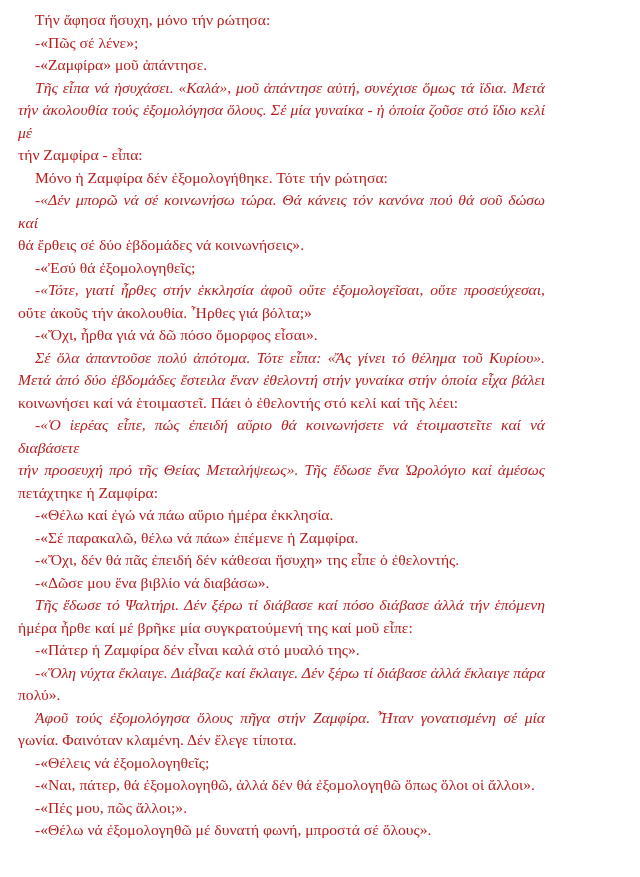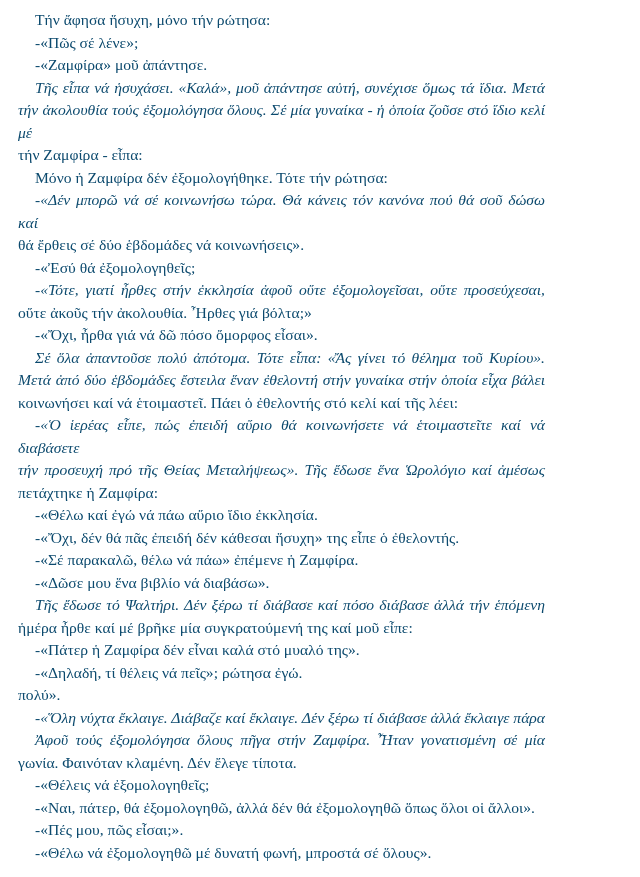--- a/index.html
+++ b/index.html
@@ -17,7 +17,7 @@
     font-family: "Liberation Serif", "DejaVu Serif", serif;
     font-size: 15.6px;
     line-height: 22.5px;
-    color: #0c4a6e;
+    color: #b91c1c;
   }
   .para { margin: 0; padding: 0; }
   .ln { display: block; }

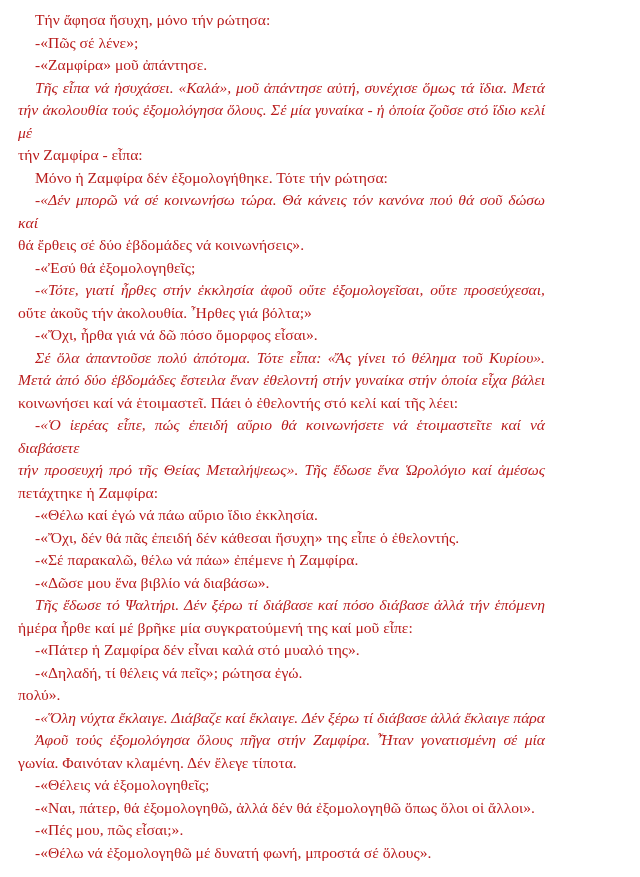--- a/index.html
+++ b/index.html
@@ -71,7 +71,7 @@
     <span class="ln">πετάχτηκε ἡ Ζαμφίρα:</span>
   </p>
   <p class="para">
-    <span class="ln first">-«Θέλω καί ἐγώ νά πάω αὔριο ἴδιο ἐκκλησία.</span>
+    <span class="ln first">-«Θέλω καί ἐγώ νά πάω αὔριο ἡμέρα ἐκκλησία.</span>
   </p>
   <p class="para">
     <span class="ln first">-«Ὄχι, δέν θά πᾶς ἐπειδή δέν κάθεσαι ἥσυχη» της εἶπε ὁ ἐθελοντής.</span>

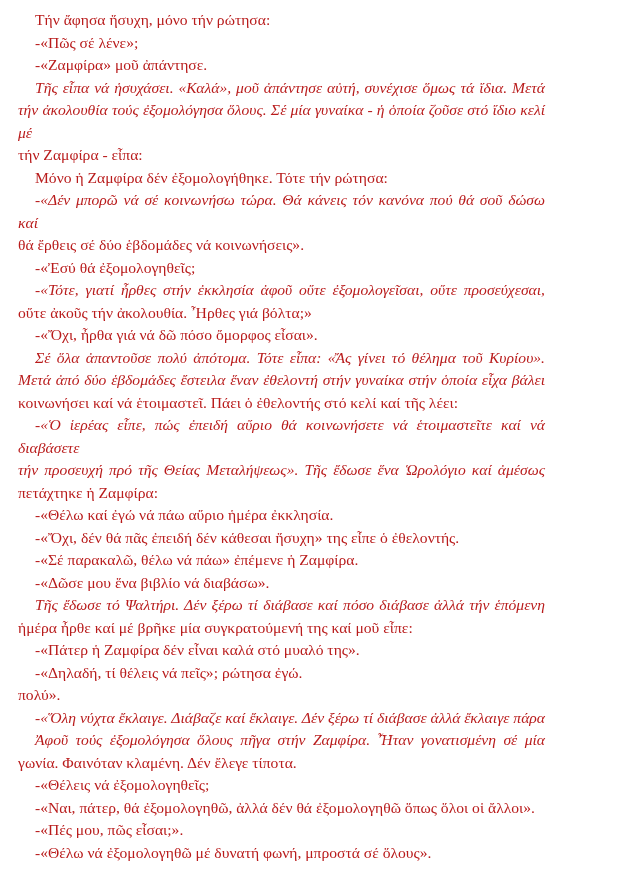--- a/index.html
+++ b/index.html
@@ -74,10 +74,10 @@
     <span class="ln first">-«Θέλω καί ἐγώ νά πάω αὔριο ἡμέρα ἐκκλησία.</span>
   </p>
   <p class="para">
-    <span class="ln first">-«Ὄχι, δέν θά πᾶς ἐπειδή δέν κάθεσαι ἥσυχη» της εἶπε ὁ ἐθελοντής.</span>
+    <span class="ln first">-«Σέ παρακαλῶ, θέλω νά πάω» ἐπέμενε ἡ Ζαμφίρα.</span>
   </p>
   <p class="para">
-    <span class="ln first">-«Σέ παρακαλῶ, θέλω νά πάω» ἐπέμενε ἡ Ζαμφίρα.</span>
+    <span class="ln first">-«Ὄχι, δέν θά πᾶς ἐπειδή δέν κάθεσαι ἥσυχη» της εἶπε ὁ ἐθελοντής.</span>
   </p>
   <p class="para">
     <span class="ln first">-«Δῶσε μου ἕνα βιβλίο νά διαβάσω».</span>

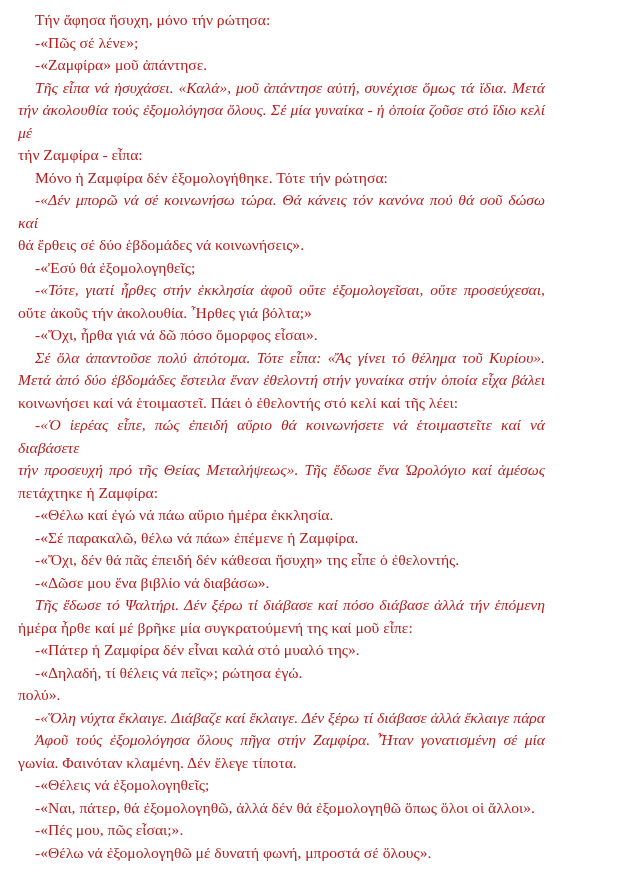--- a/index.html
+++ b/index.html
@@ -90,9 +90,6 @@
     <span class="ln first">-«Πάτερ ἡ Ζαμφίρα δέν εἶναι καλά στό μυαλό της».</span>
   </p>
   <p class="para">
-    <span class="ln first">-«Δηλαδή, τί θέλεις νά πεῖς»; ρώτησα ἐγώ.</span>
-  </p>
-  <p class="para">
     <span class="ln">πολύ».</span>
     <span class="ln first just">-«Ὅλη νύχτα ἔκλαιγε. Διάβαζε καί ἔκλαιγε. Δέν ξέρω τί διάβασε ἀλλά ἔκλαιγε πάρα</span>
   </p>

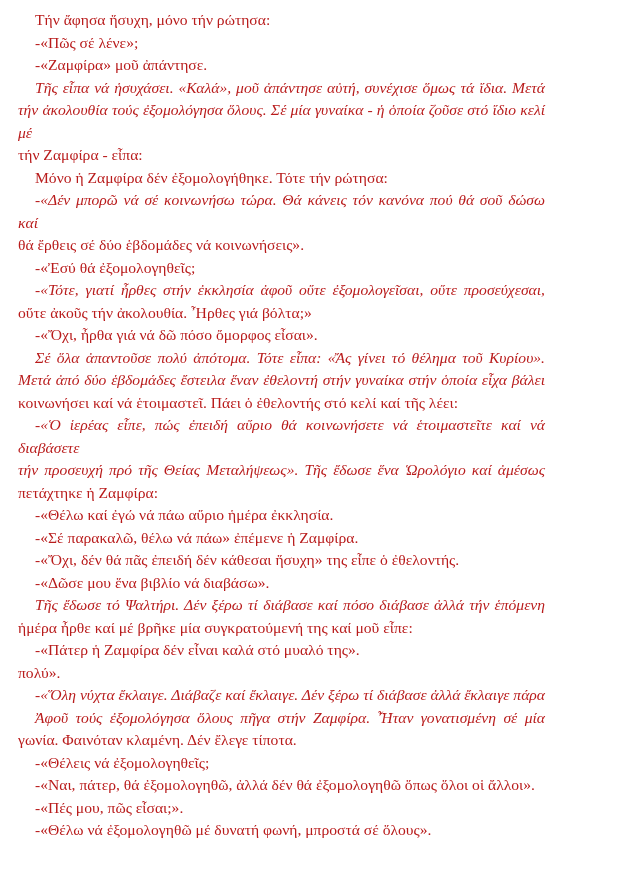--- a/index.html
+++ b/index.html
@@ -90,8 +90,8 @@
     <span class="ln first">-«Πάτερ ἡ Ζαμφίρα δέν εἶναι καλά στό μυαλό της».</span>
   </p>
   <p class="para">
+    <span class="ln first just">-«Ὅλη νύχτα ἔκλαιγε. Διάβαζε καί ἔκλαιγε. Δέν ξέρω τί διάβασε ἀλλά ἔκλαιγε πάρα</span>
     <span class="ln">πολύ».</span>
-    <span class="ln first just">-«Ὅλη νύχτα ἔκλαιγε. Διάβαζε καί ἔκλαιγε. Δέν ξέρω τί διάβασε ἀλλά ἔκλαιγε πάρα</span>
   </p>
   <p class="para">
     <span class="ln first just">Ἀφοῦ τούς ἐξομολόγησα ὅλους πῆγα στήν Ζαμφίρα. Ἦταν γονατισμένη σέ μία</span>

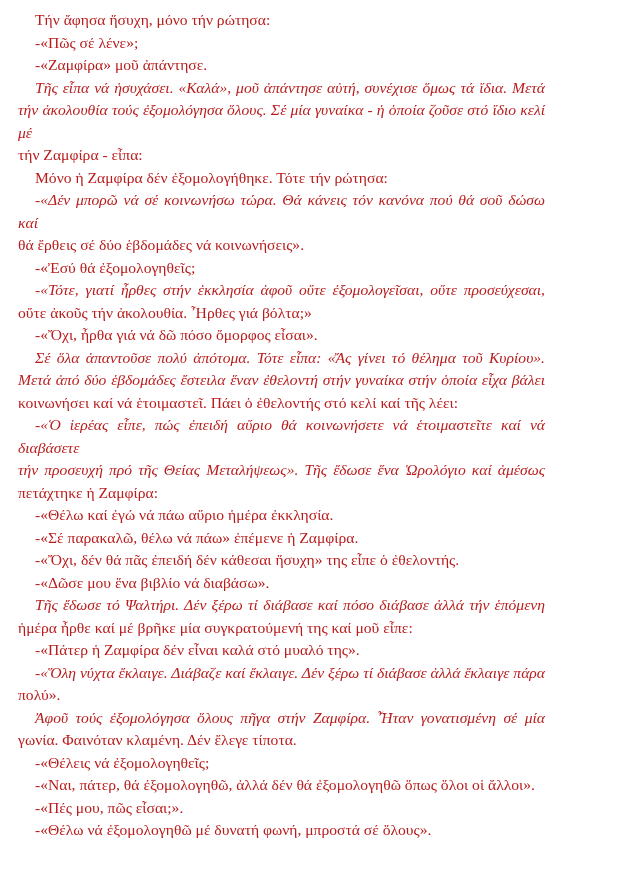--- a/index.html
+++ b/index.html
@@ -104,7 +104,7 @@
     <span class="ln first">-«Ναι, πάτερ, θά ἐξομολογηθῶ, ἀλλά δέν θά ἐξομολογηθῶ ὅπως ὅλοι οἱ ἄλλοι».</span>
   </p>
   <p class="para">
-    <span class="ln first">-«Πές μου, πῶς εἶσαι;».</span>
+    <span class="ln first">-«Πές μου, πῶς ἄλλοι;».</span>
   </p>
   <p class="para">
     <span class="ln first">-«Θέλω νά ἐξομολογηθῶ μέ δυνατή φωνή, μπροστά σέ ὅλους».</span>

